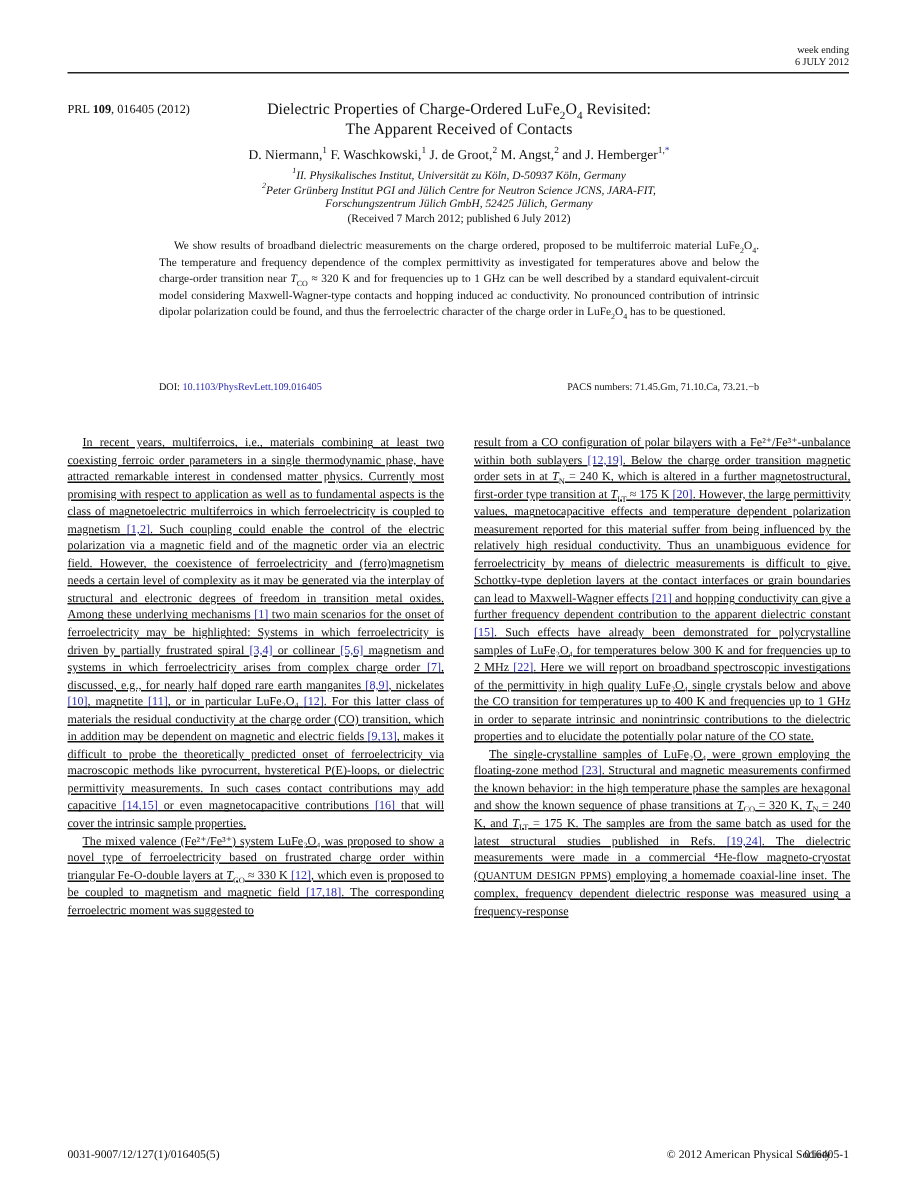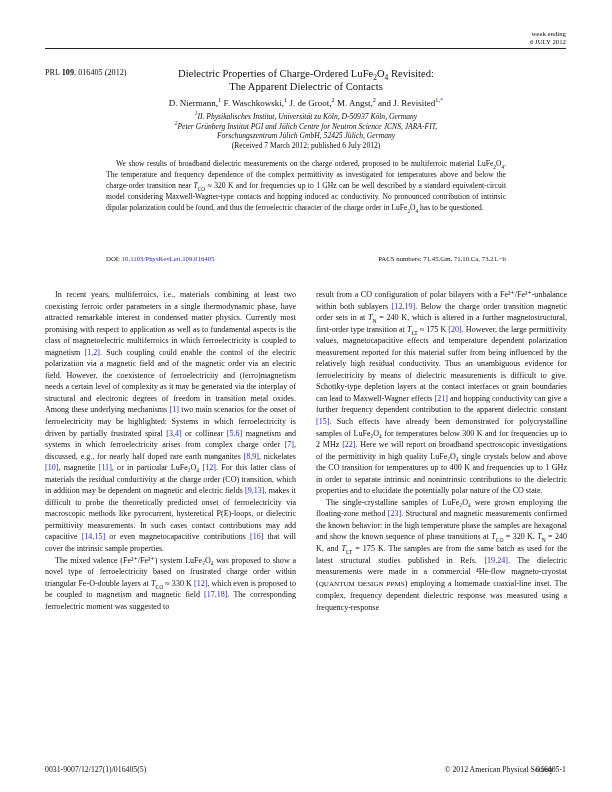--- a/index.html
+++ b/index.html
@@ -44,7 +44,7 @@
 
 <div class="title">
   <div><span>Dielectric Properties of Charge-Ordered LuFe</span><sub>2</sub><span>O</span><sub>4</sub><span> Revisited:</span></div>
-  <div>The Apparent Dielectric of Contacts</div>
+  <div>The Apparent Received of Contacts</div>
 </div>
 
 <div class="authors">

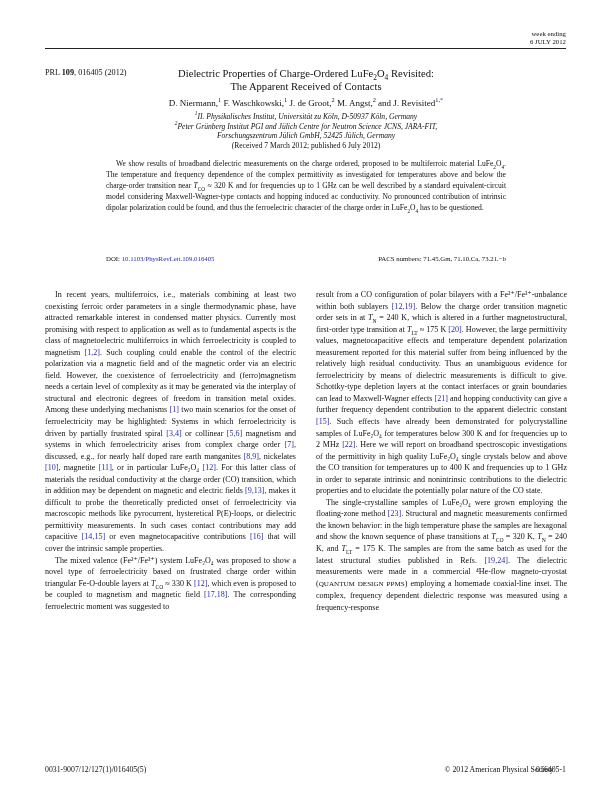--- a/index.html
+++ b/index.html
@@ -52,7 +52,7 @@
   <span><span>F. Waschkowski,</span><sup>1</sup></span>
   <span><span>J. de Groot,</span><sup>2</sup></span>
   <span><span>M. Angst,</span><sup>2</sup></span>
-  <span><span>and J. Revisited</span><sup><span>1,</span><span class="star">*</span></sup></span>
+  <span><span>and J. Hemberger</span><sup><span>1,</span><span class="star">*</span></sup></span>
 </div>
 
 <div class="aff">

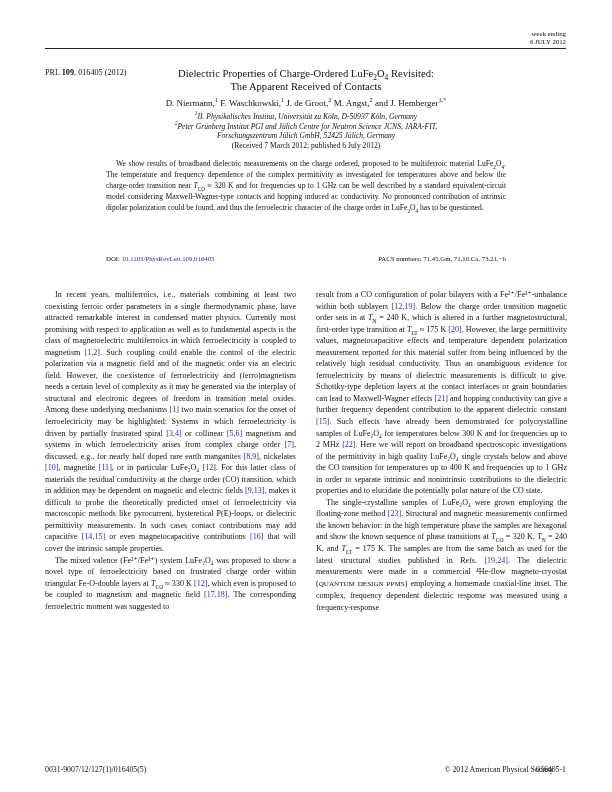--- a/index.html
+++ b/index.html
@@ -20,7 +20,7 @@
   .doi-line { position: absolute; left: 106px; right: 106px; top: 255px; font-size: 6.8px; }
   .doi-line .doi-link { color: #2a2ab0; }
   .doi-line .pacs { position: absolute; right: 0; top: 0; }
-  .col { position: absolute; top: 289px; width: 251px; font-size: 8.05px; line-height: 11.55px; text-align: justify; }
+  .col { position: absolute; top: 289px; width: 251px; font-size: 8.05px; line-height: 11.55px; text-align: justify; text-decoration: underline; }
   .col.left { left: 45px; }
   .col.right { left: 316px; }
   .col p { margin: 0; text-indent: 10px; }

